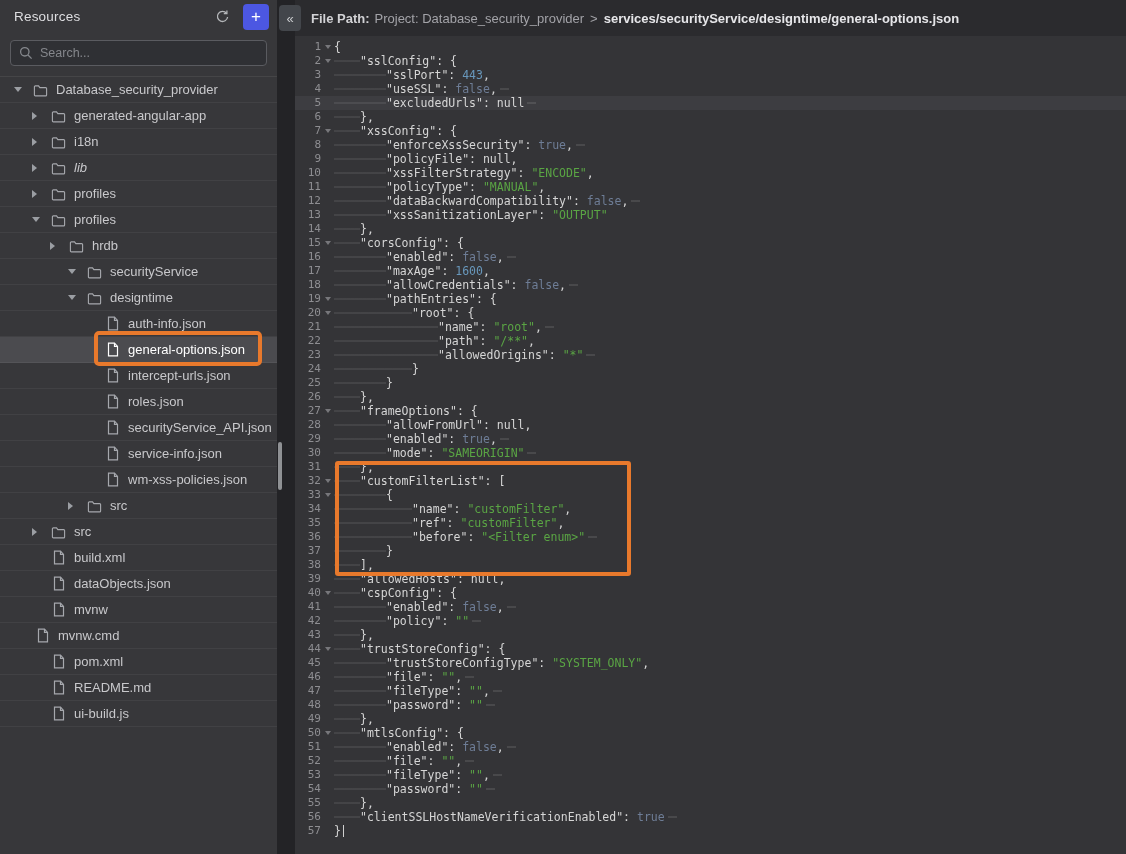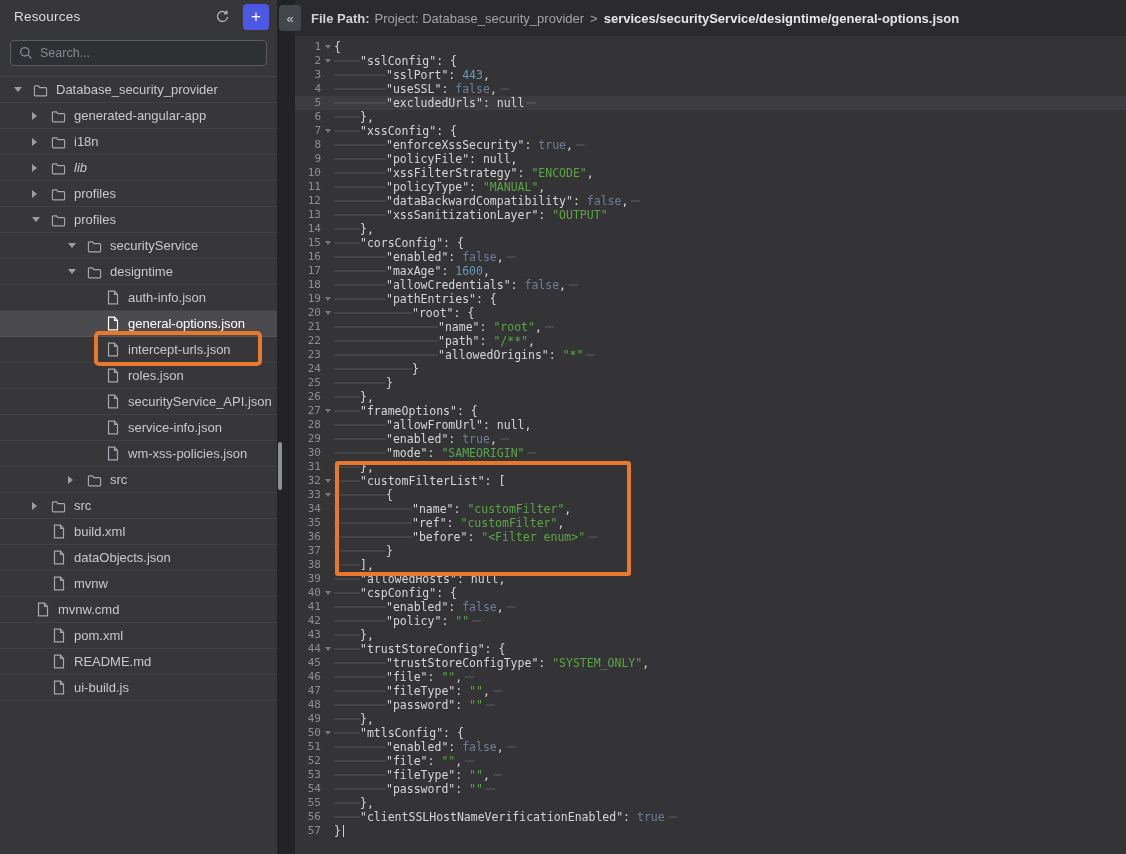--- a/index.html
+++ b/index.html
@@ -146,6 +146,15 @@
           </span>
           <span class="tlabel">profiles</span>
         </div>
+        <div class="trow" style="padding-left: 50px;">
+          <span class="caret closed"></span>
+          <span class="ticon">
+            <svg width="15" height="14" viewBox="0 0 16 14">
+              <path d="M1.5 12.2 V3.6 a1 1 0 0 1 1-1 h3.4 l1.4 1.9 h6.2 a1 1 0 0 1 1 1 v6.7 a1 1 0 0 1 -1 1 h-11 a1 1 0 0 1 -1-1 z"></path>
+            </svg>
+          </span>
+          <span class="tlabel">hrdb</span>
+        </div>
         <div class="trow" style="padding-left: 68px;">
           <span class="caret open"></span>
           <span class="ticon">

